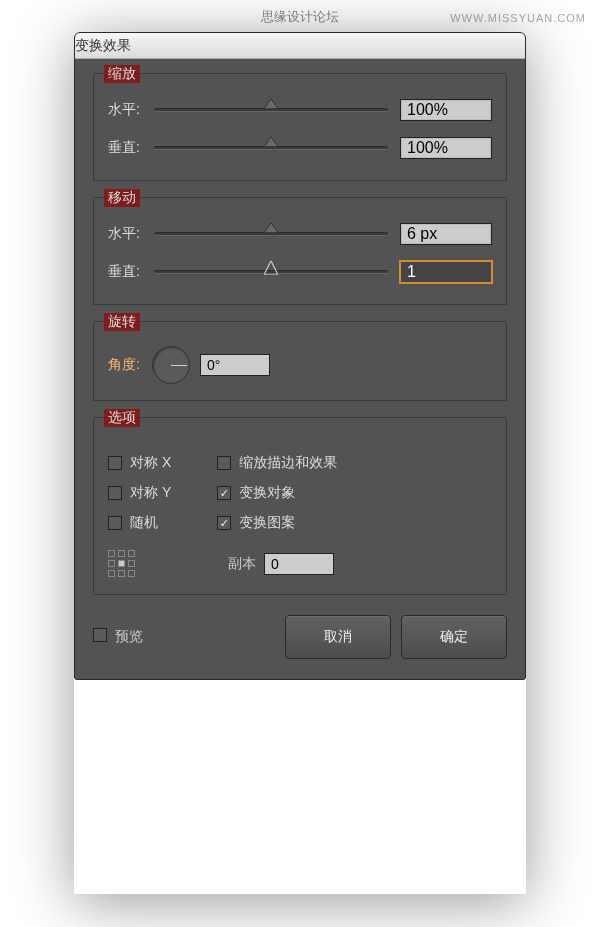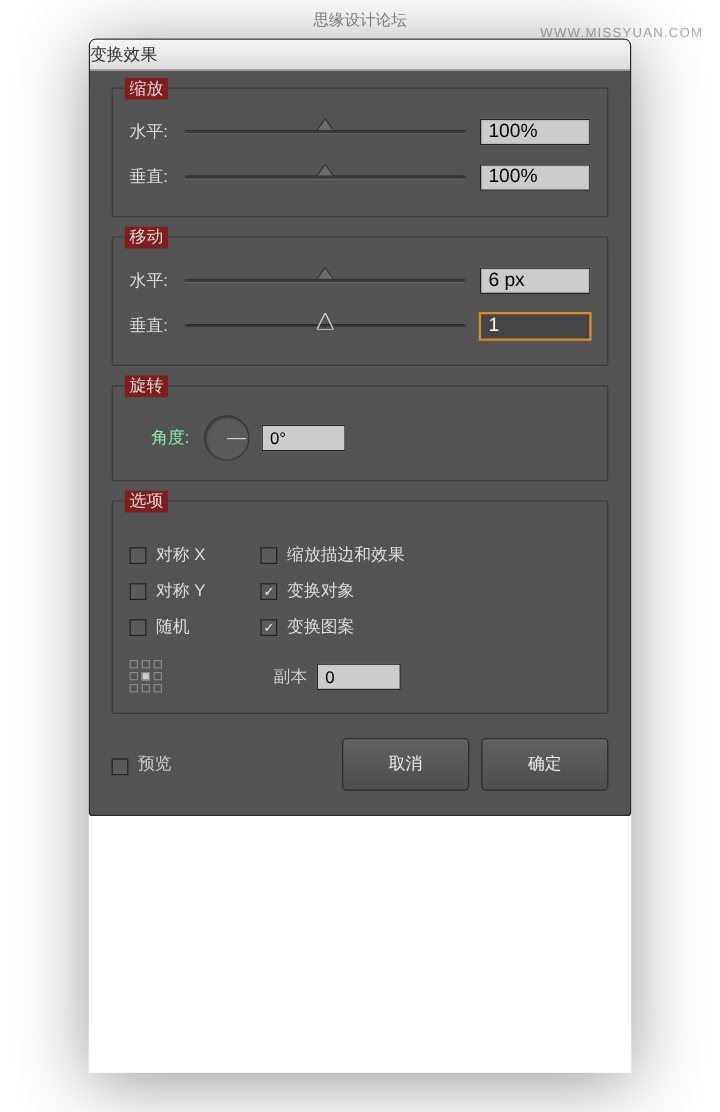--- a/index.html
+++ b/index.html
@@ -14,7 +14,7 @@
     }
     .watermark {
       position: absolute;
-      top: 22px;
+      top: 12px;
       right: 14px;
       font-size: 11px;
       color: #aaa;

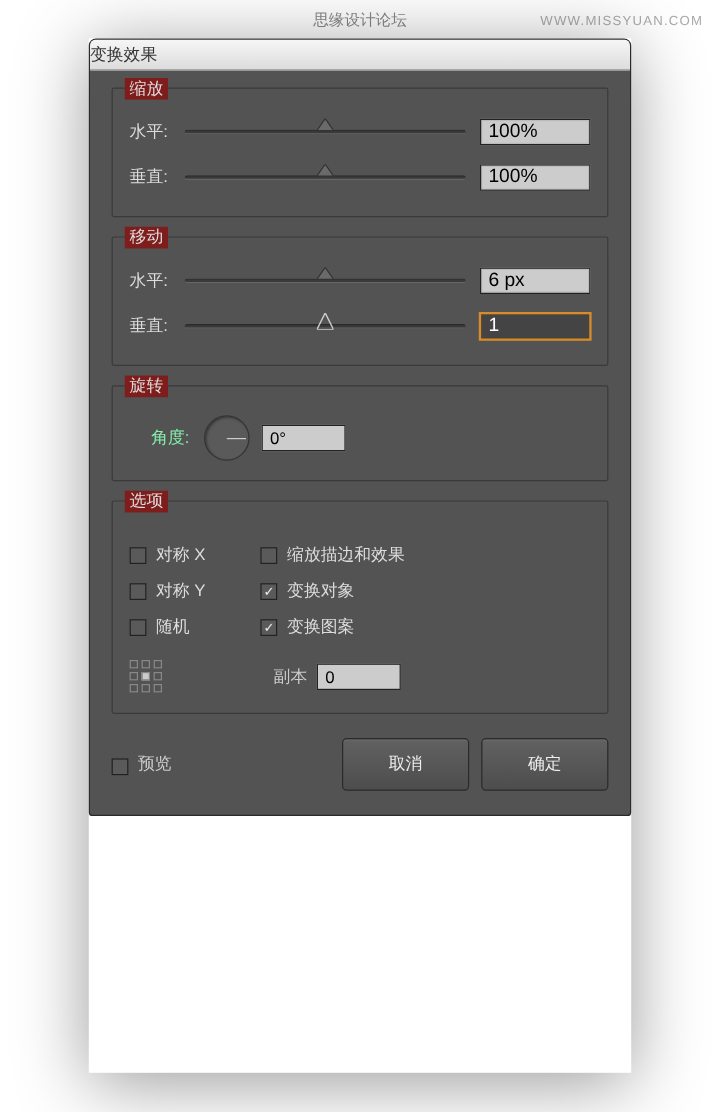--- a/index.html
+++ b/index.html
@@ -140,8 +140,7 @@
     }
     .angle-label {
       width: 44px;
-      color: #86efac;
-      margin-left: 18px;
+      color: #fdba74;
     }
     .angle-dial {
       width: 38px;

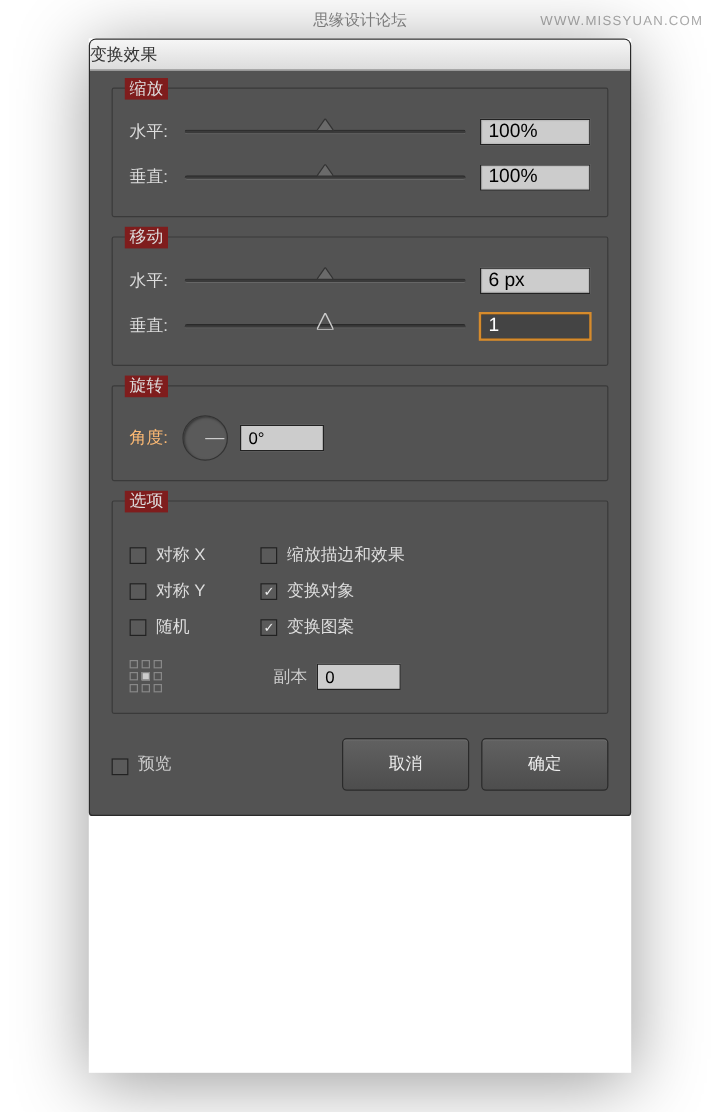--- a/index.html
+++ b/index.html
@@ -235,7 +235,7 @@
     }
     .preview-chk {
       display: flex;
-      align-items: flex-end;
+      align-items: flex-start;
       gap: 8px;
       flex: 1;
     }

